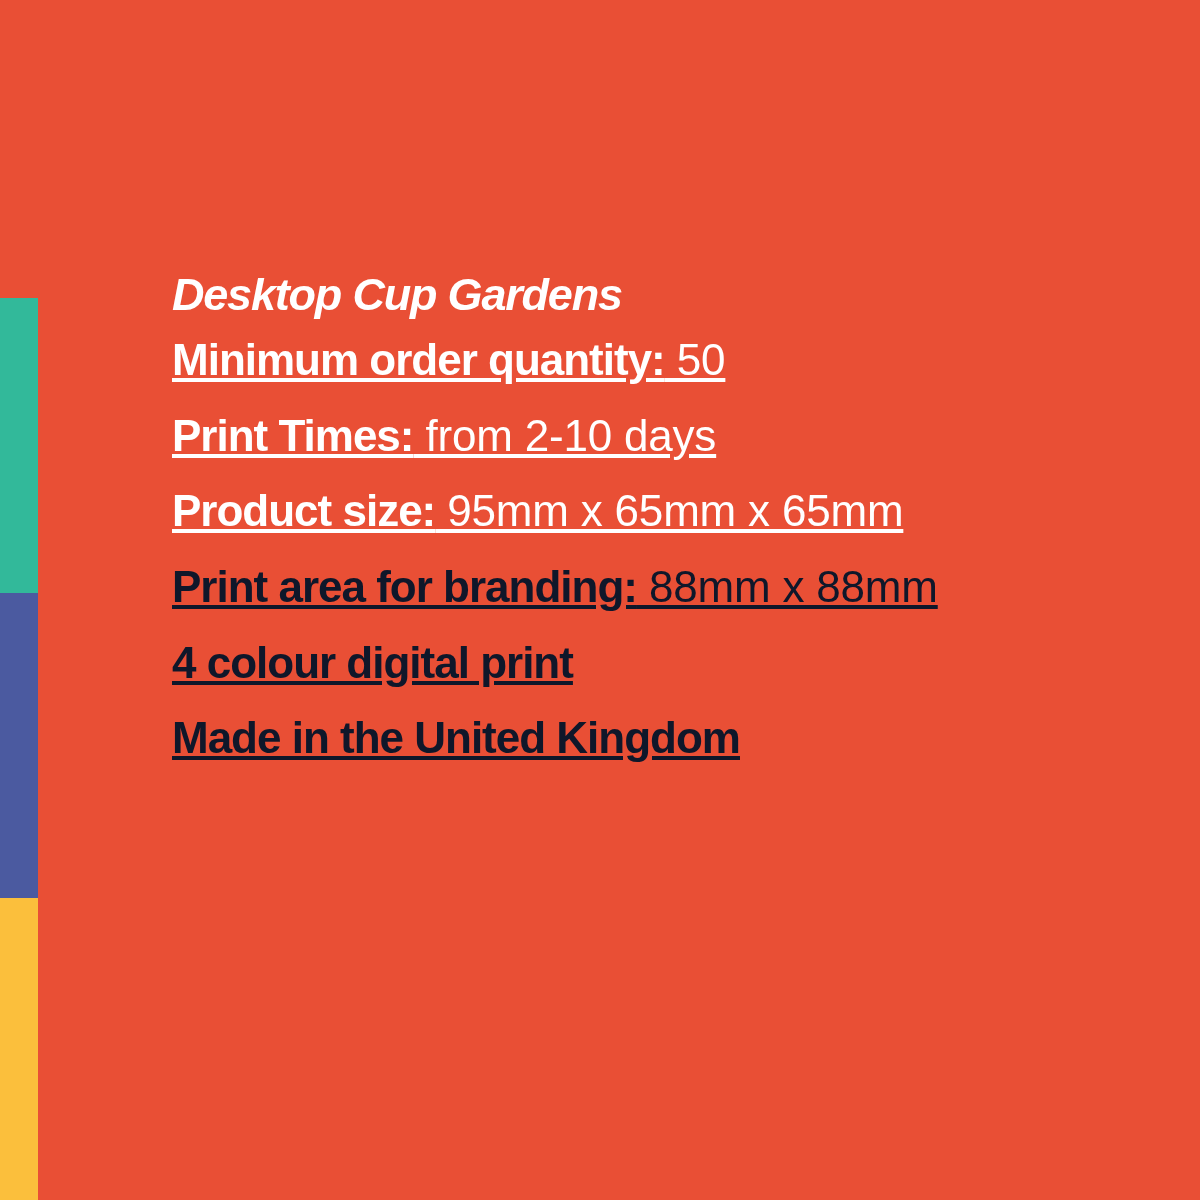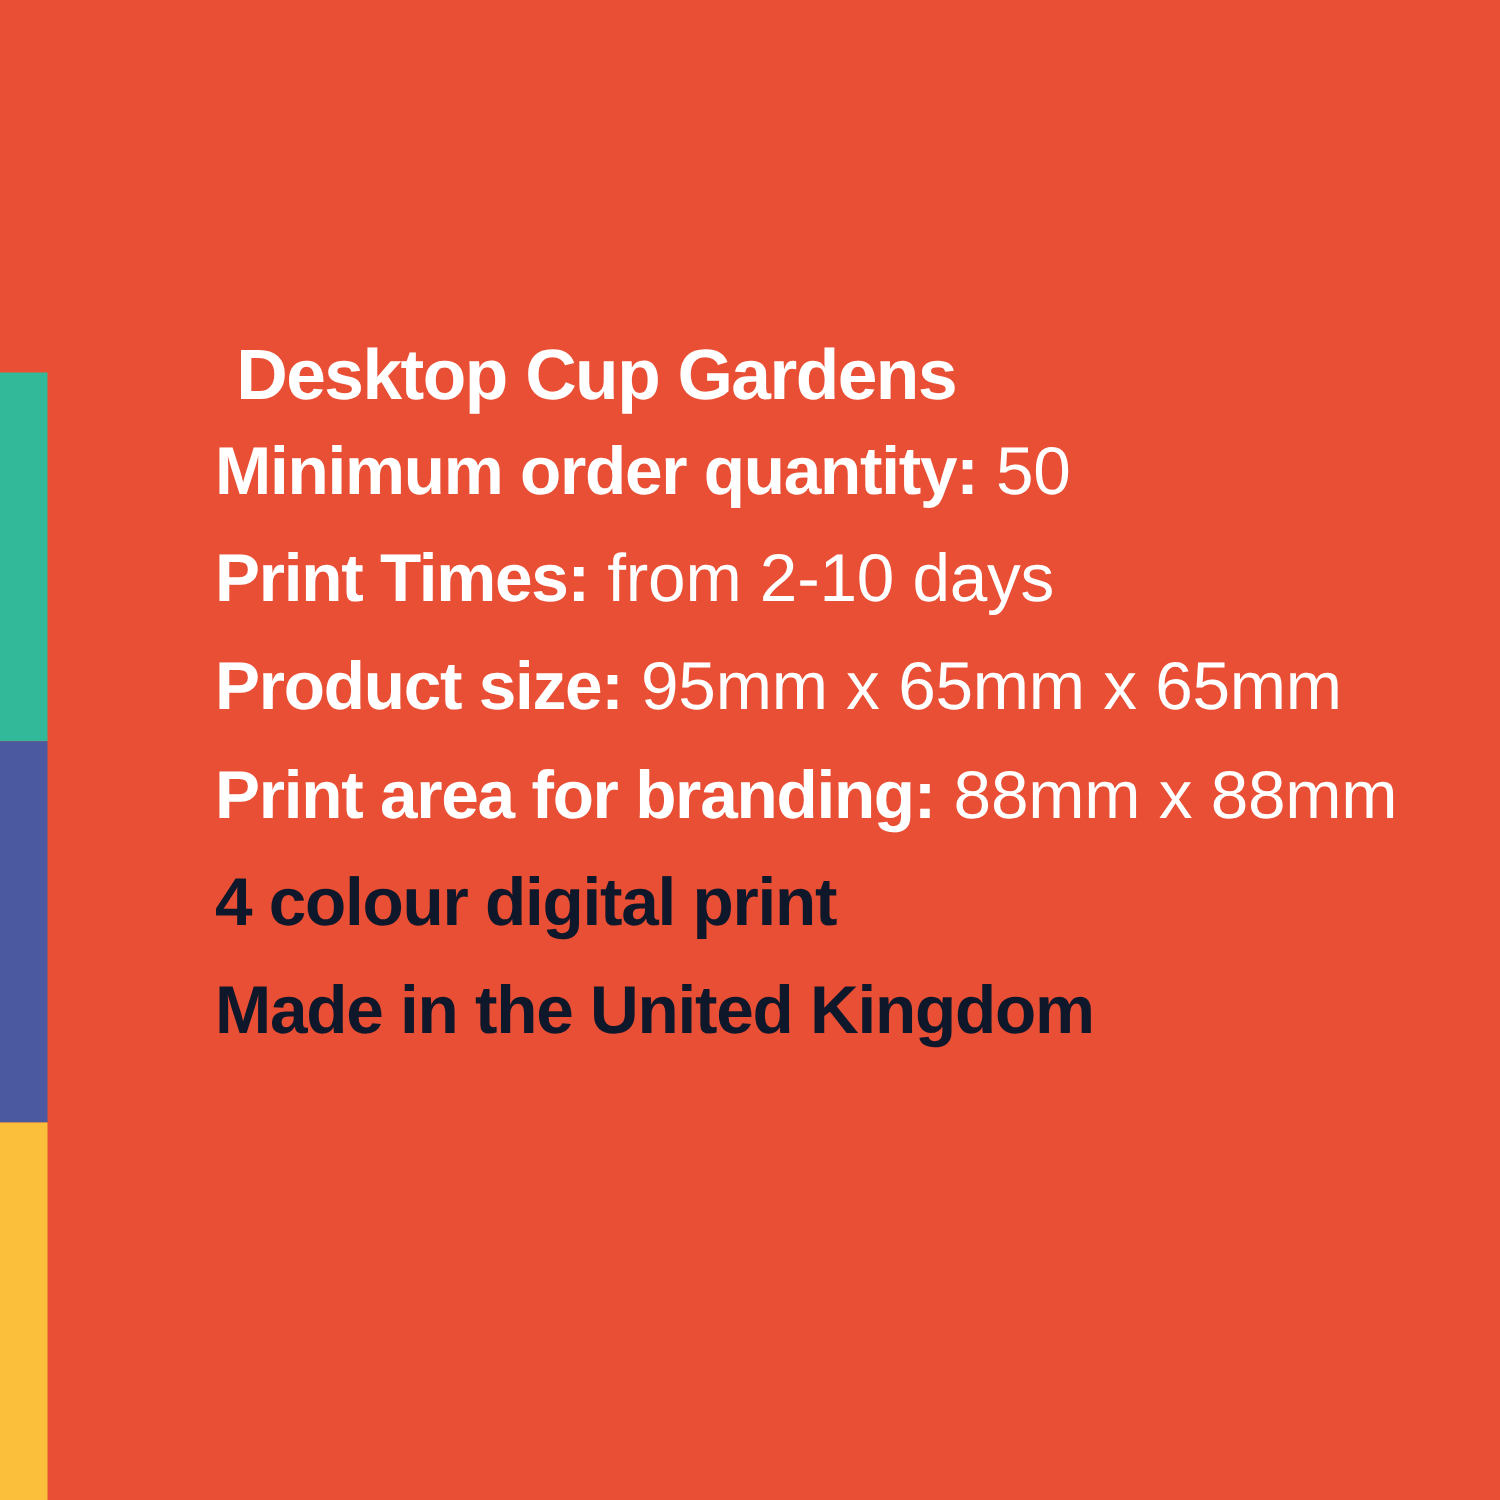--- a/index.html
+++ b/index.html
@@ -50,12 +50,13 @@
 
   .spec-title {
     color: #ffffff;
-    font-size: 57px;
+    font-size: 45px;
     font-weight: bold;
     letter-spacing: -1.2px;
     line-height: 1.0;
-    margin: 0 0 20px 17px;
+    margin: 0 0 20px 0;
     white-space: nowrap;
+    font-style: italic;
   }
 
   .spec-line {

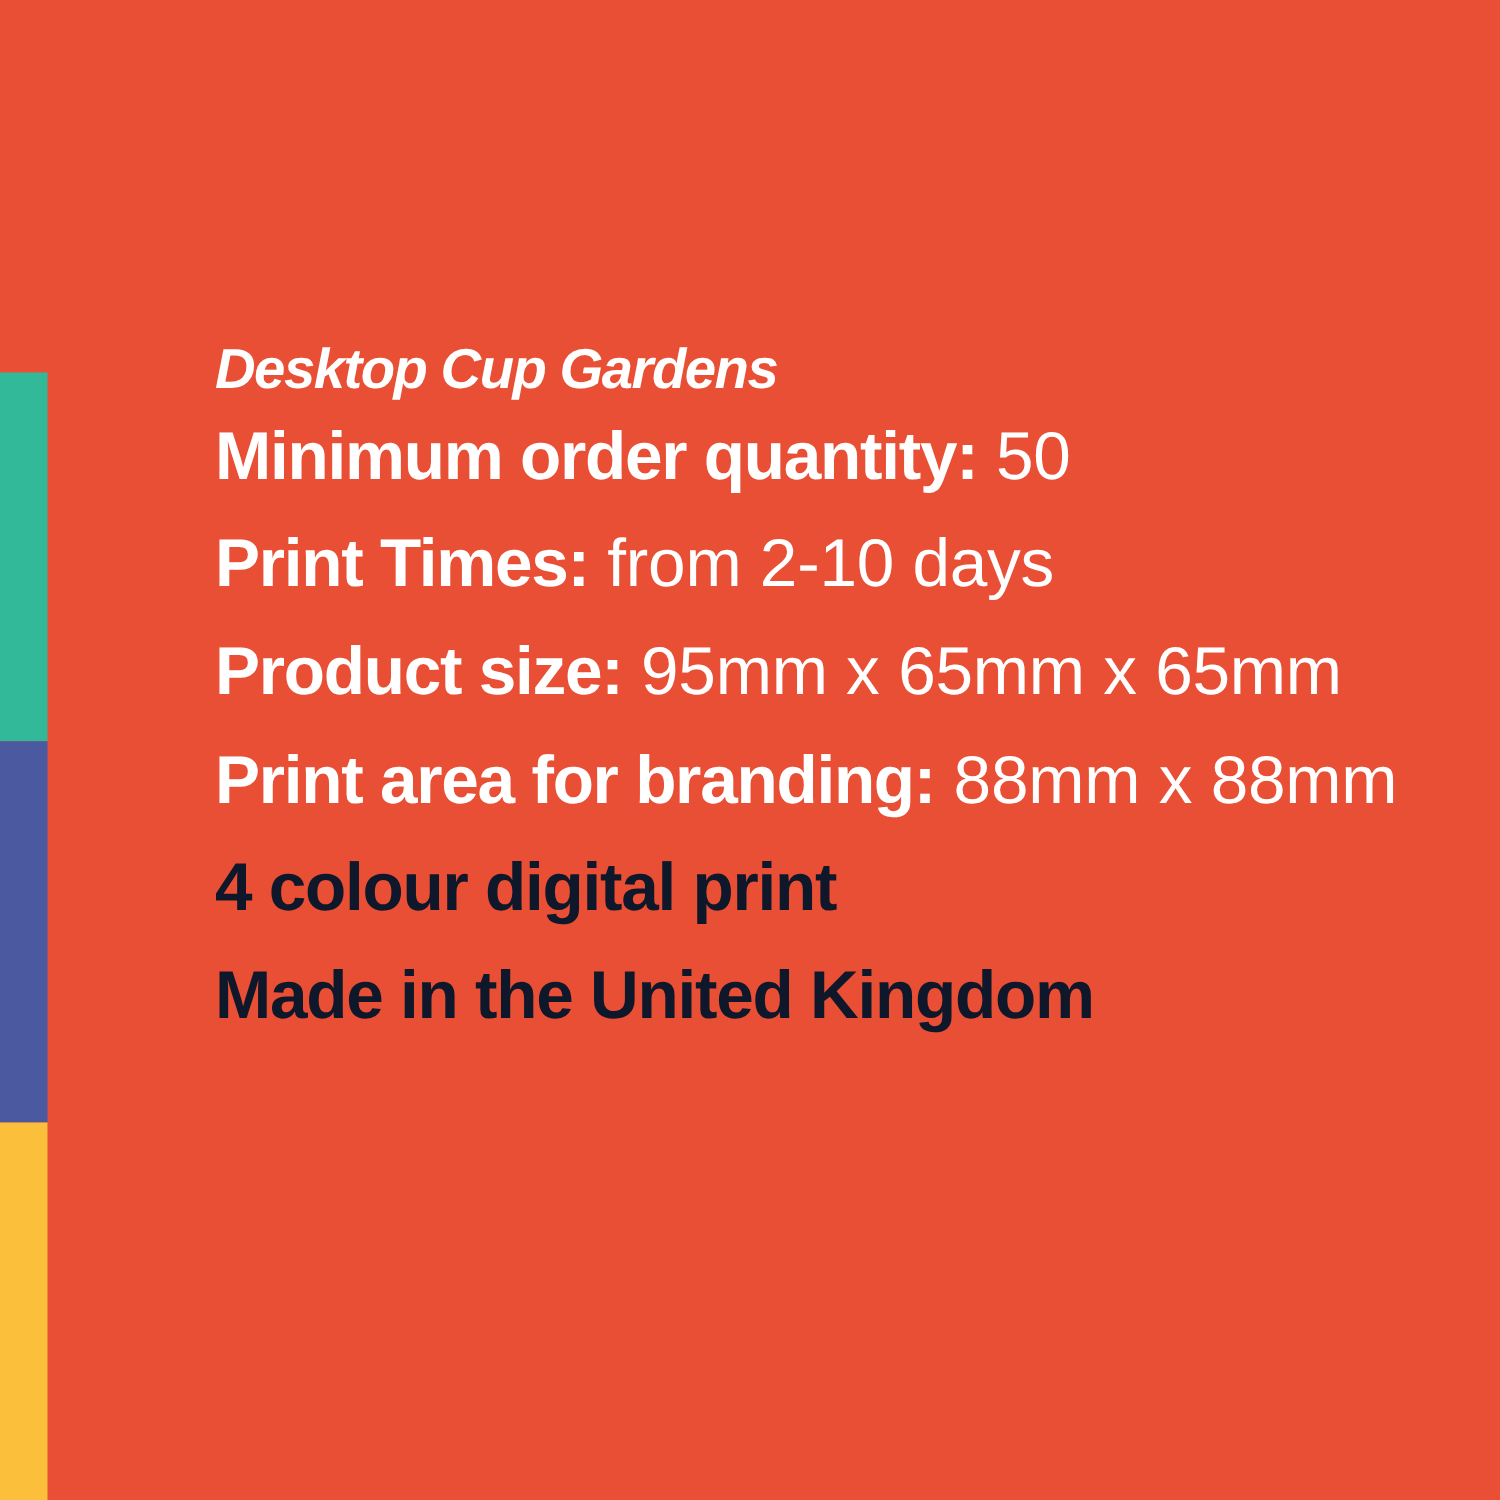--- a/index.html
+++ b/index.html
@@ -61,10 +61,11 @@
 
   .spec-line {
     color: #ffffff;
-    font-size: 54px;
+    font-size: 44px;
     line-height: 1.06;
     margin: 0 0 29px 0;
     letter-spacing: -0.6px;
+    text-decoration: underline;
   }
   .spec-line:last-child { margin-bottom: 0; }
 

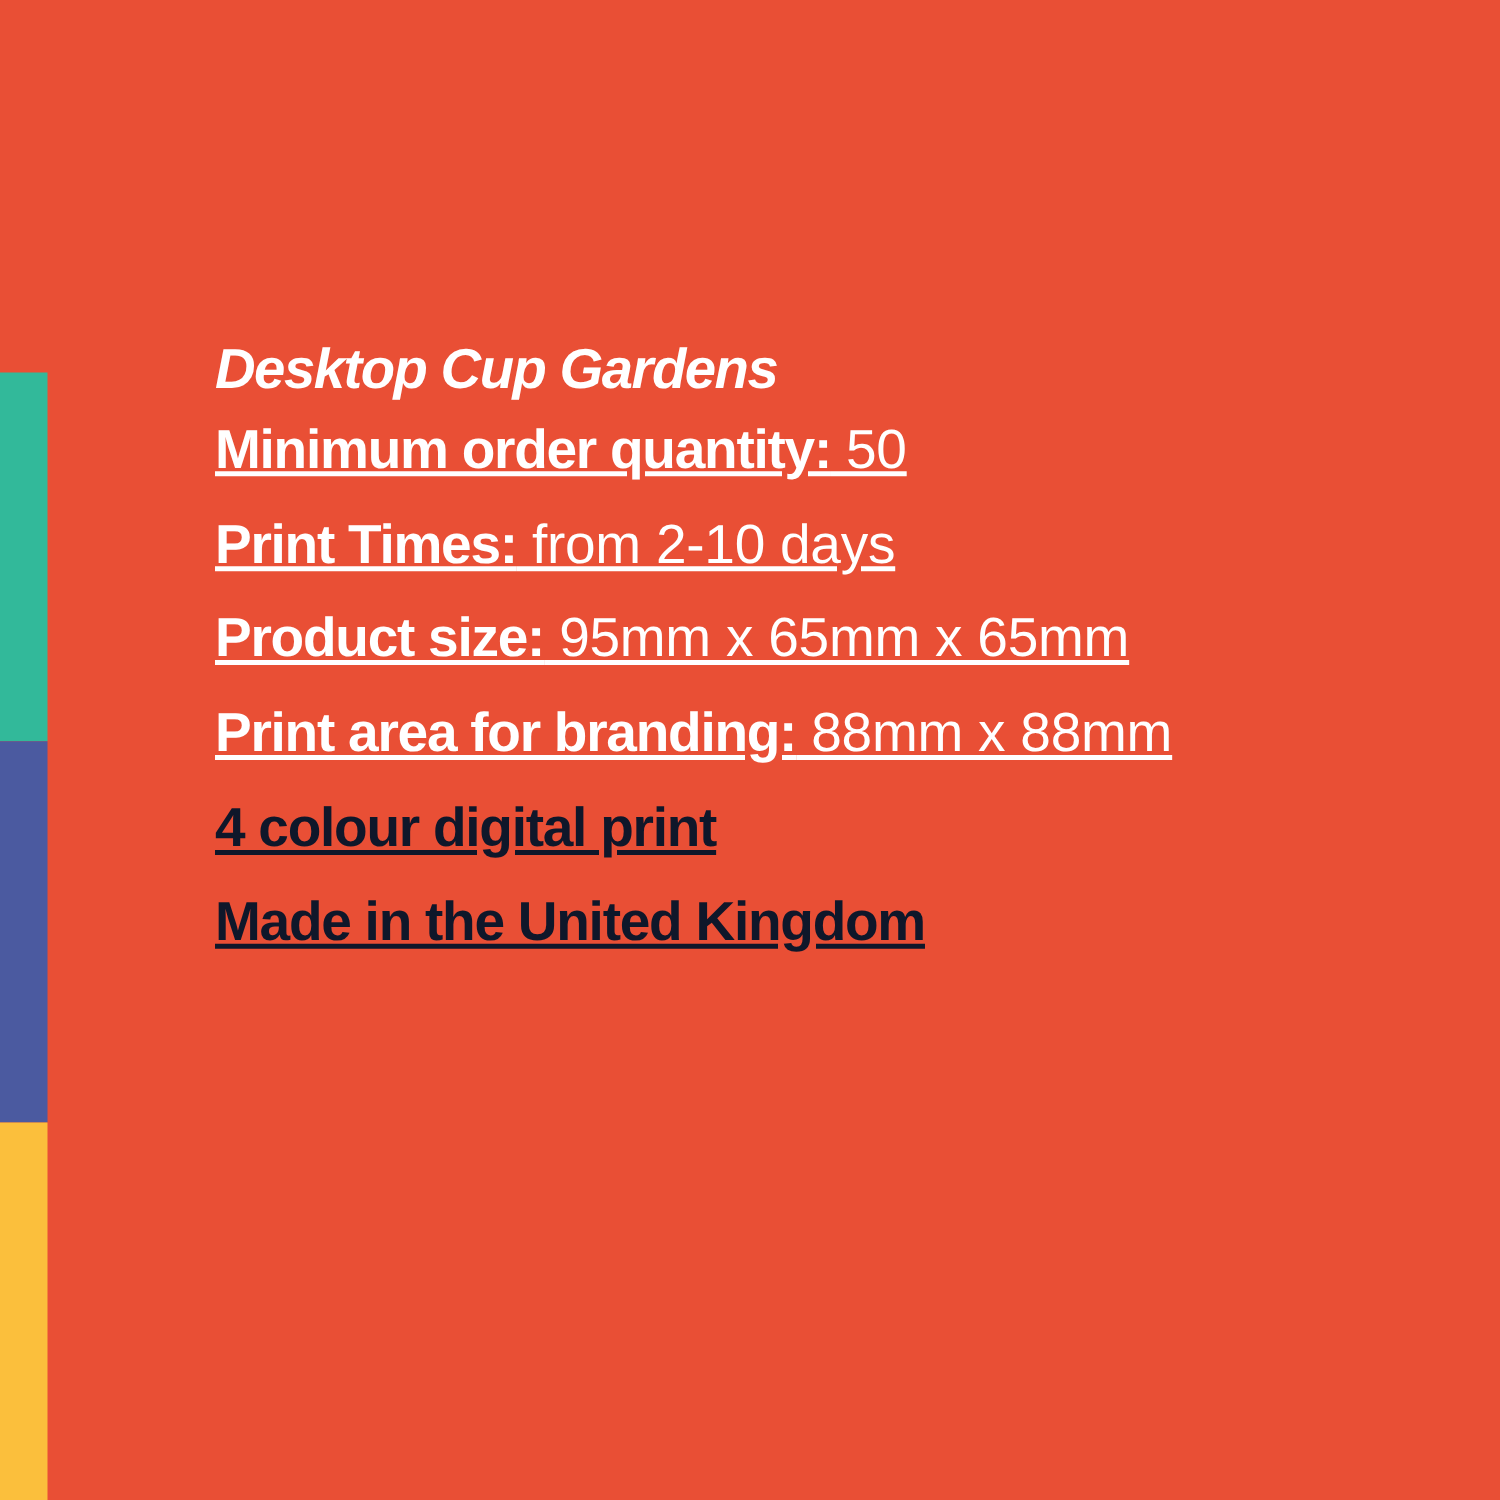--- a/index.html
+++ b/index.html
@@ -116,7 +116,7 @@
       <span class="lbl">Product size:</span><span class="val"> 95mm x 65mm x 65mm</span>
     </p>
 
-    <p class="spec-line" style="color: #ffffff;">
+    <p class="spec-line" style="color: #0f172a;">
       <span class="lbl">Print area for branding:</span><span class="val"> 88mm x 88mm</span>
     </p>
 

